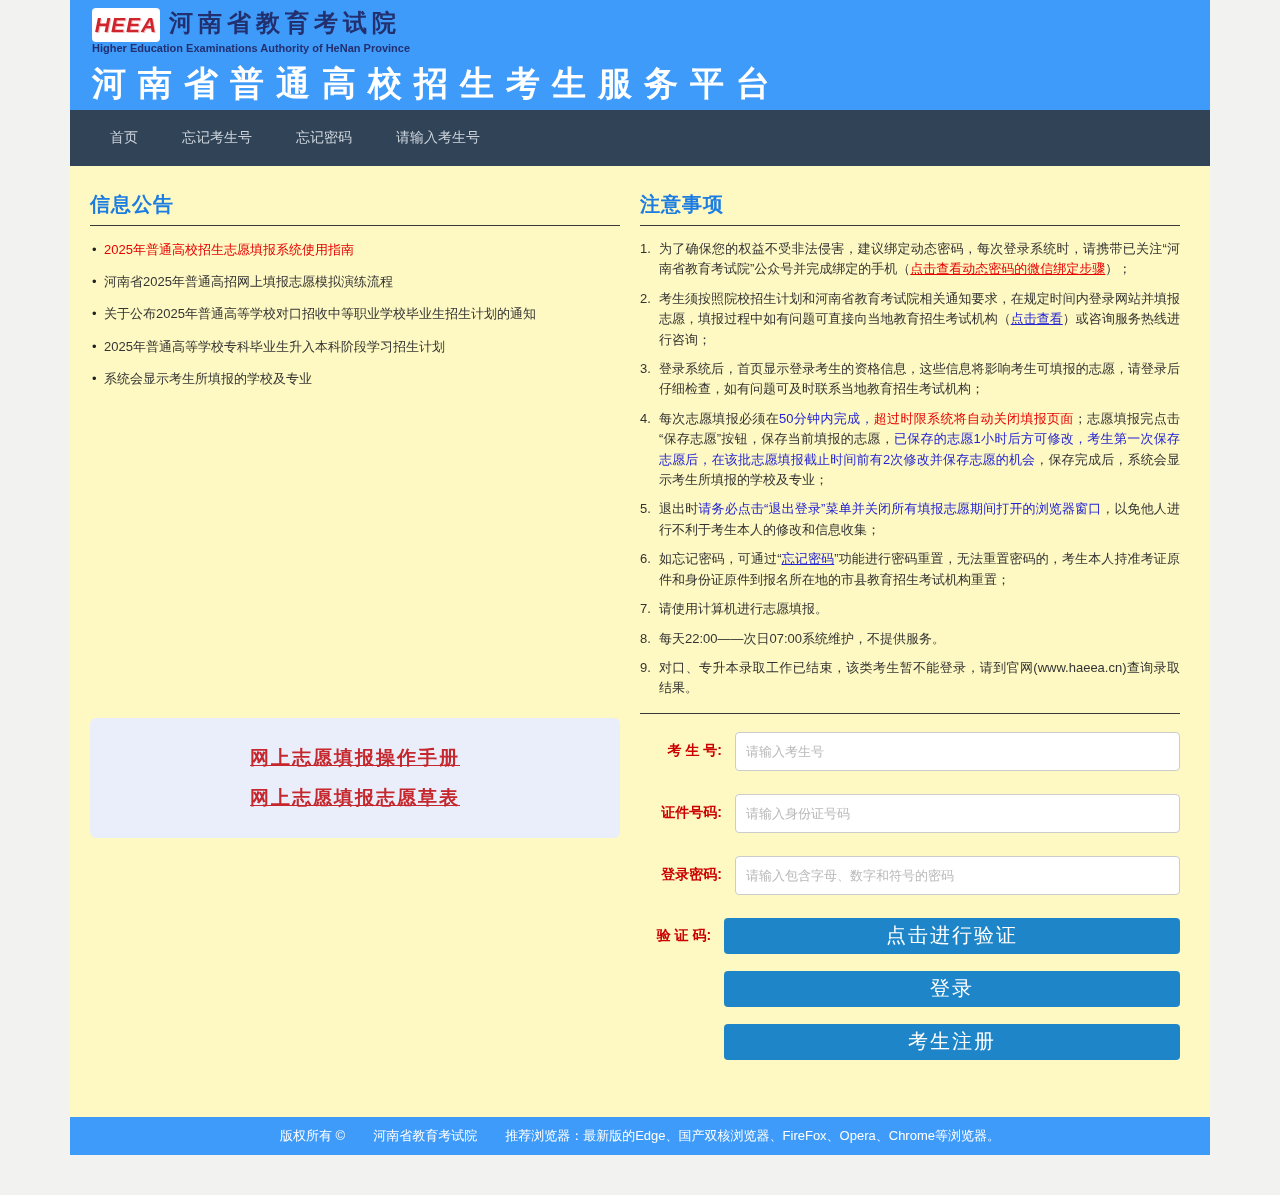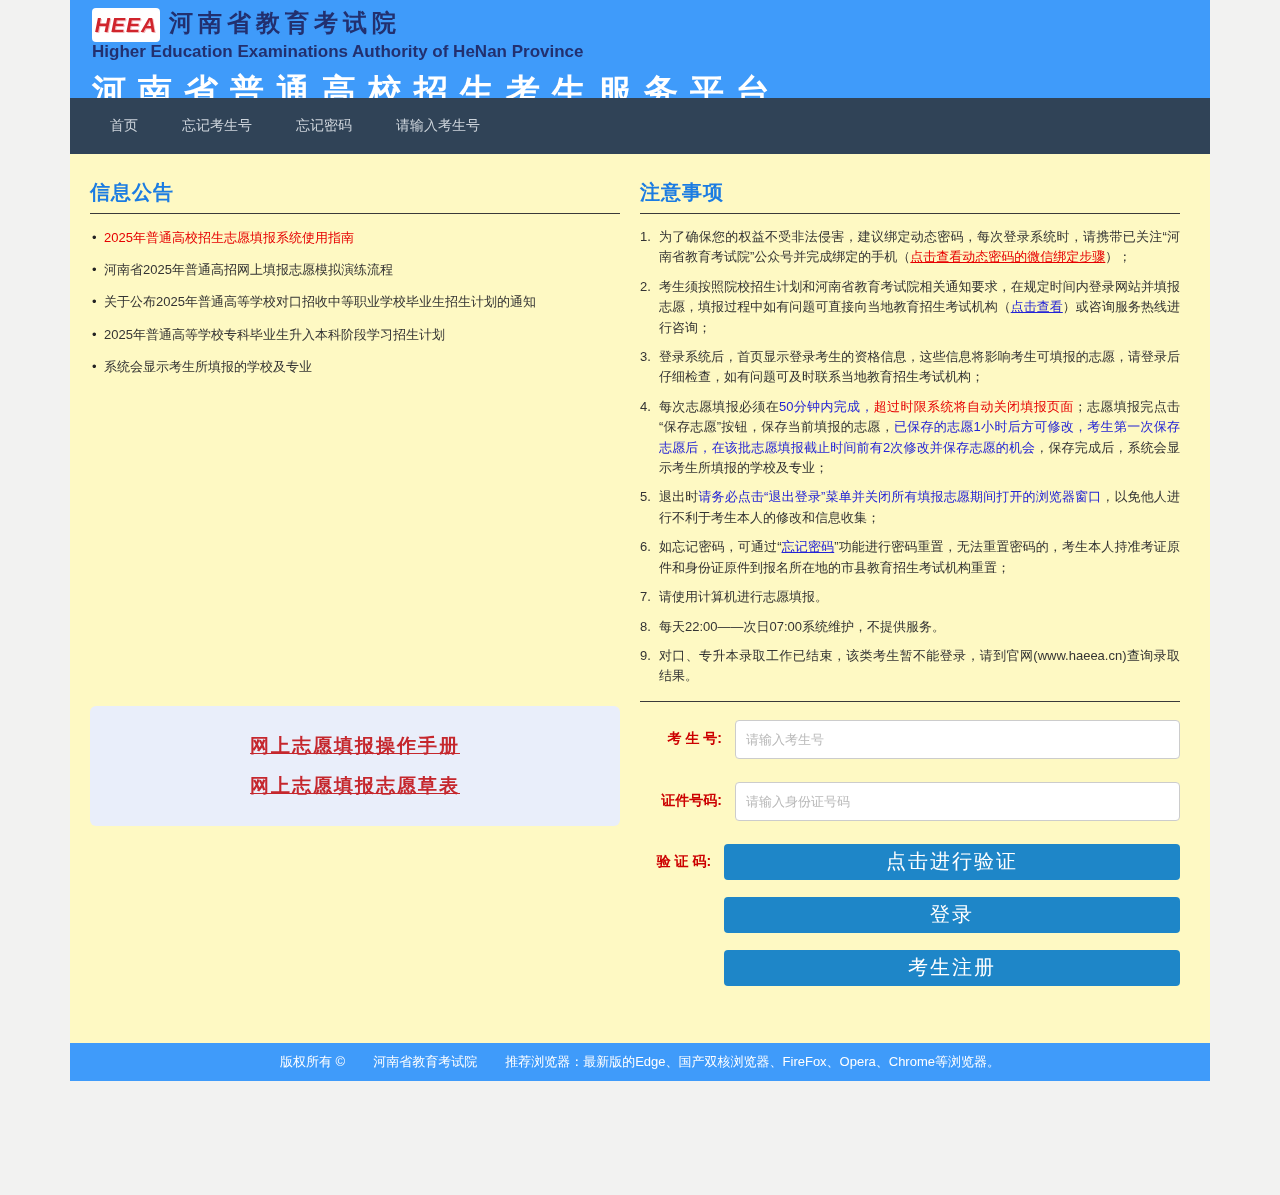--- a/index.html
+++ b/index.html
@@ -17,7 +17,7 @@
   .page{width:1140px; margin:0 auto; position:relative;}
 
   
-  .header{background:var(--header-blue); height:98px; padding:6px 16px 0 22px; overflow:hidden;}
+  .header{background:var(--header-blue); height:110px; padding:6px 16px 0 22px; overflow:hidden;}
   .logo-row{display:flex; align-items:flex-start;}
   .logo-box{
     background:#fff; color:#d0242c; border-radius:4px;

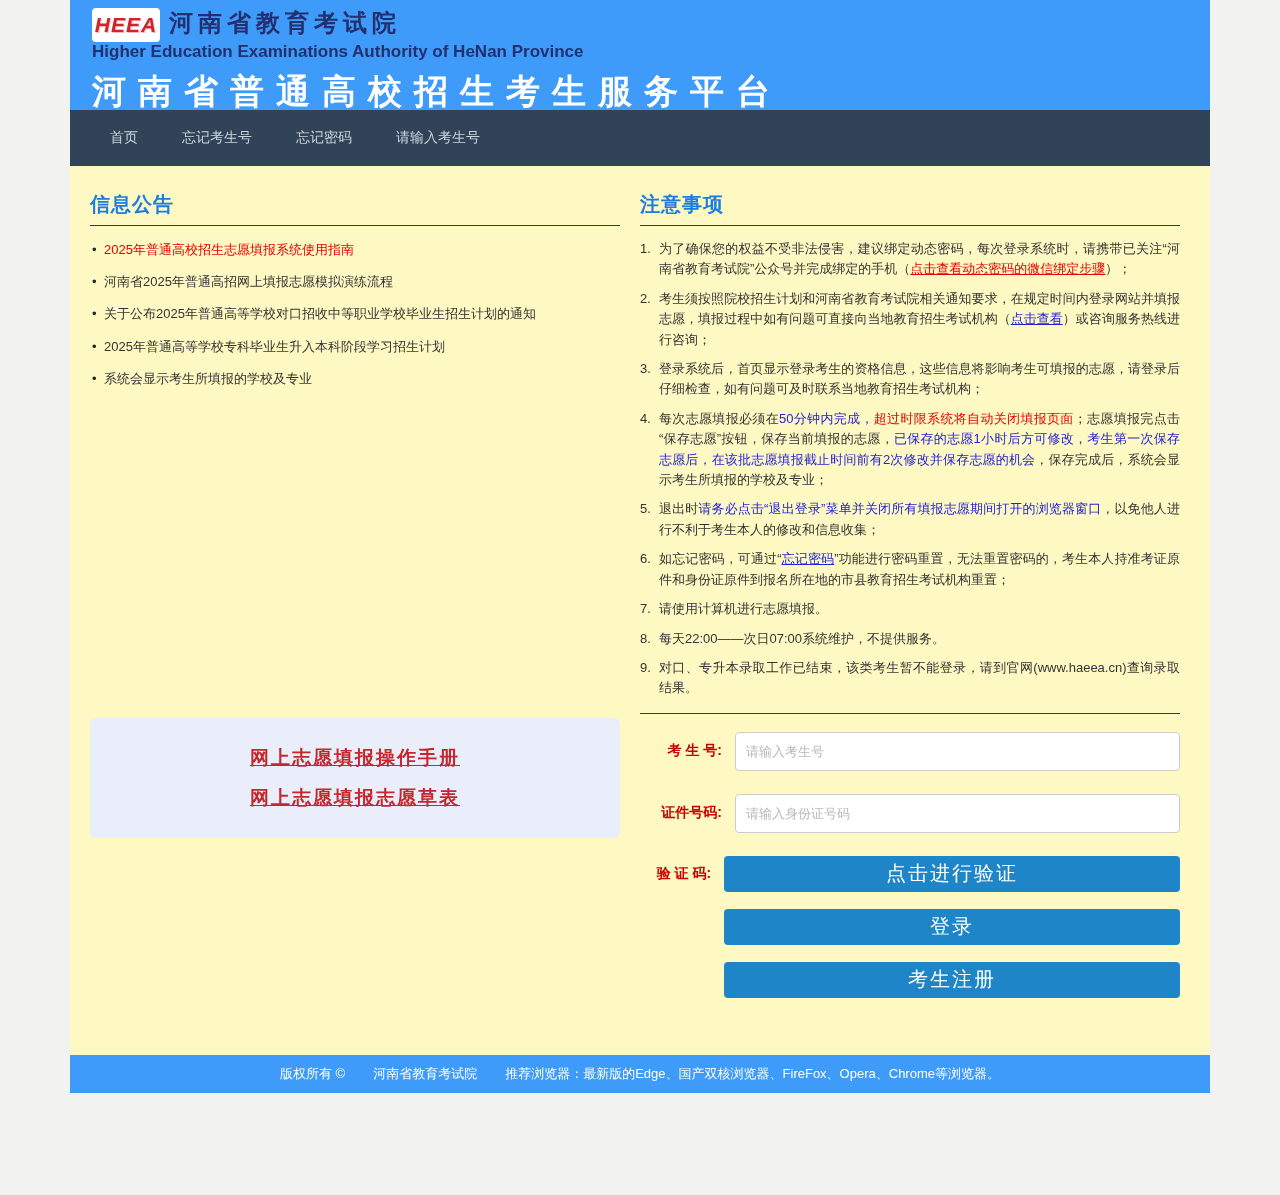--- a/index.html
+++ b/index.html
@@ -26,7 +26,7 @@
     text-shadow:1px 1px 0 #f3b8bb; margin-top:2px;
   }
   .org-name{color:var(--org-navy); font-size:24px; font-weight:bold; letter-spacing:5px; margin-left:9px; line-height:34px;}
-  .org-name-en{color:var(--org-navy); font-size:17px; font-weight:bold; margin-top:0px;}
+  .org-name-en{color:var(--org-navy); font-size:11px; font-weight:bold; margin-top:0px;}
   .site-title{color:#fff; font-size:34px; font-weight:bold; letter-spacing:12px; margin-top:7px; white-space:nowrap;}
 
   

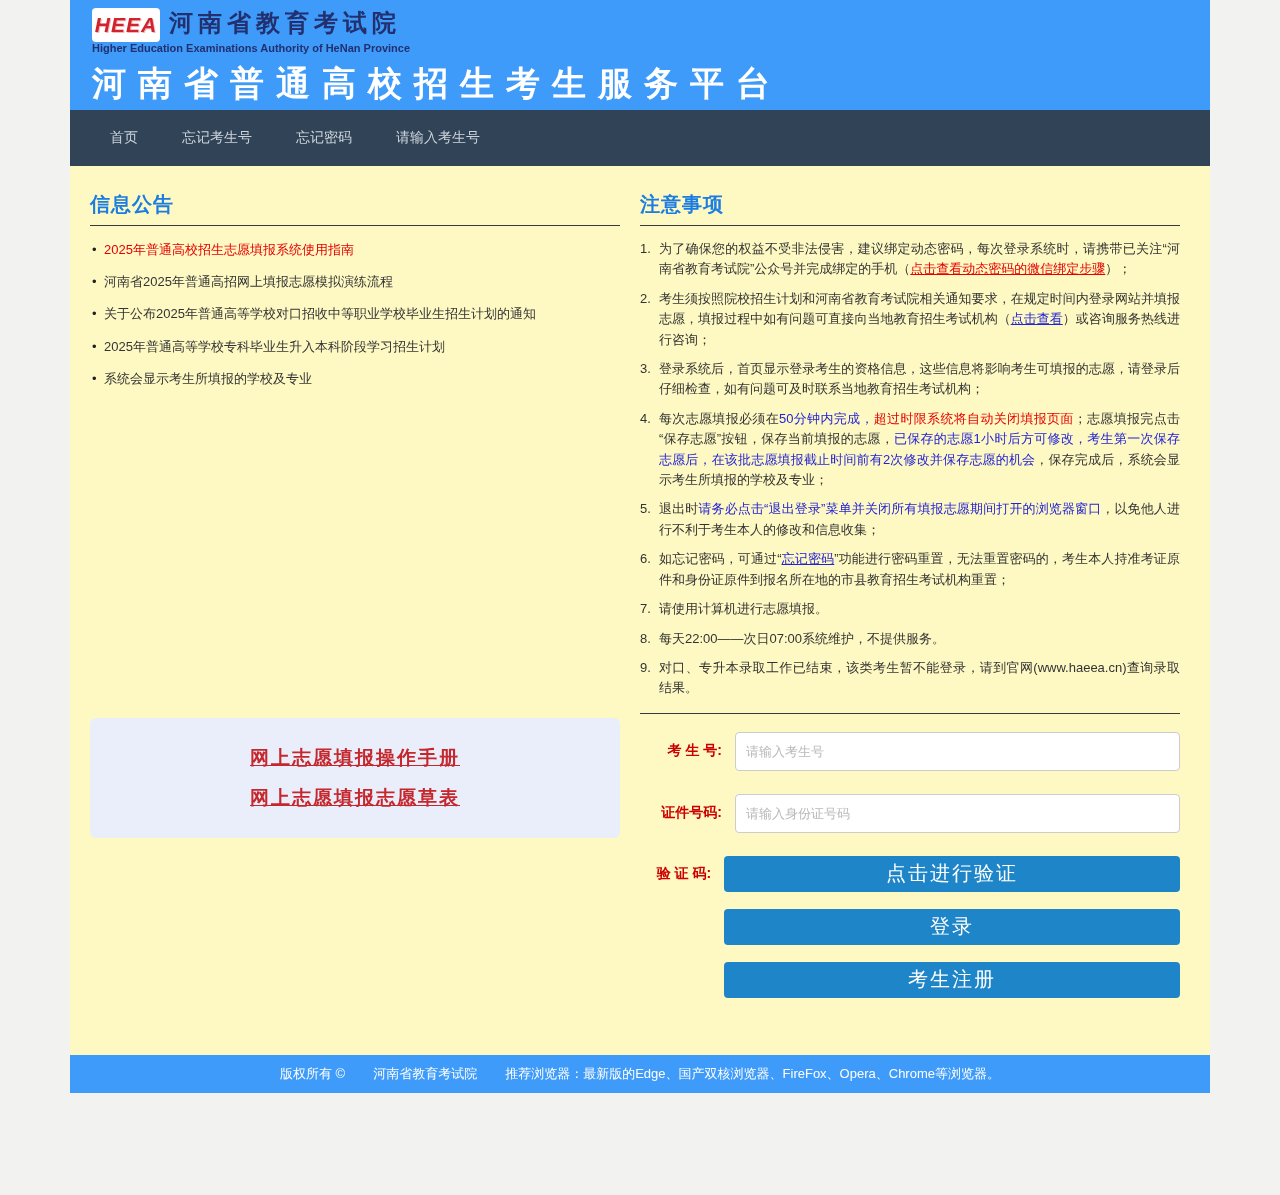--- a/index.html
+++ b/index.html
@@ -163,6 +163,10 @@
           <label>证件号码:</label>
           <input type="text" placeholder="请输入身份证号码" style="">
         </div>
+        <div class="form-row">
+          <label>登录密码:</label>
+          <input type="password" placeholder="请输入包含字母、数字和符号的密码" style="">
+        </div>
         <div class="form-row btn-row">
           <label>验 证 码:</label>
           <button type="button" class="btn">点击进行验证</button>

